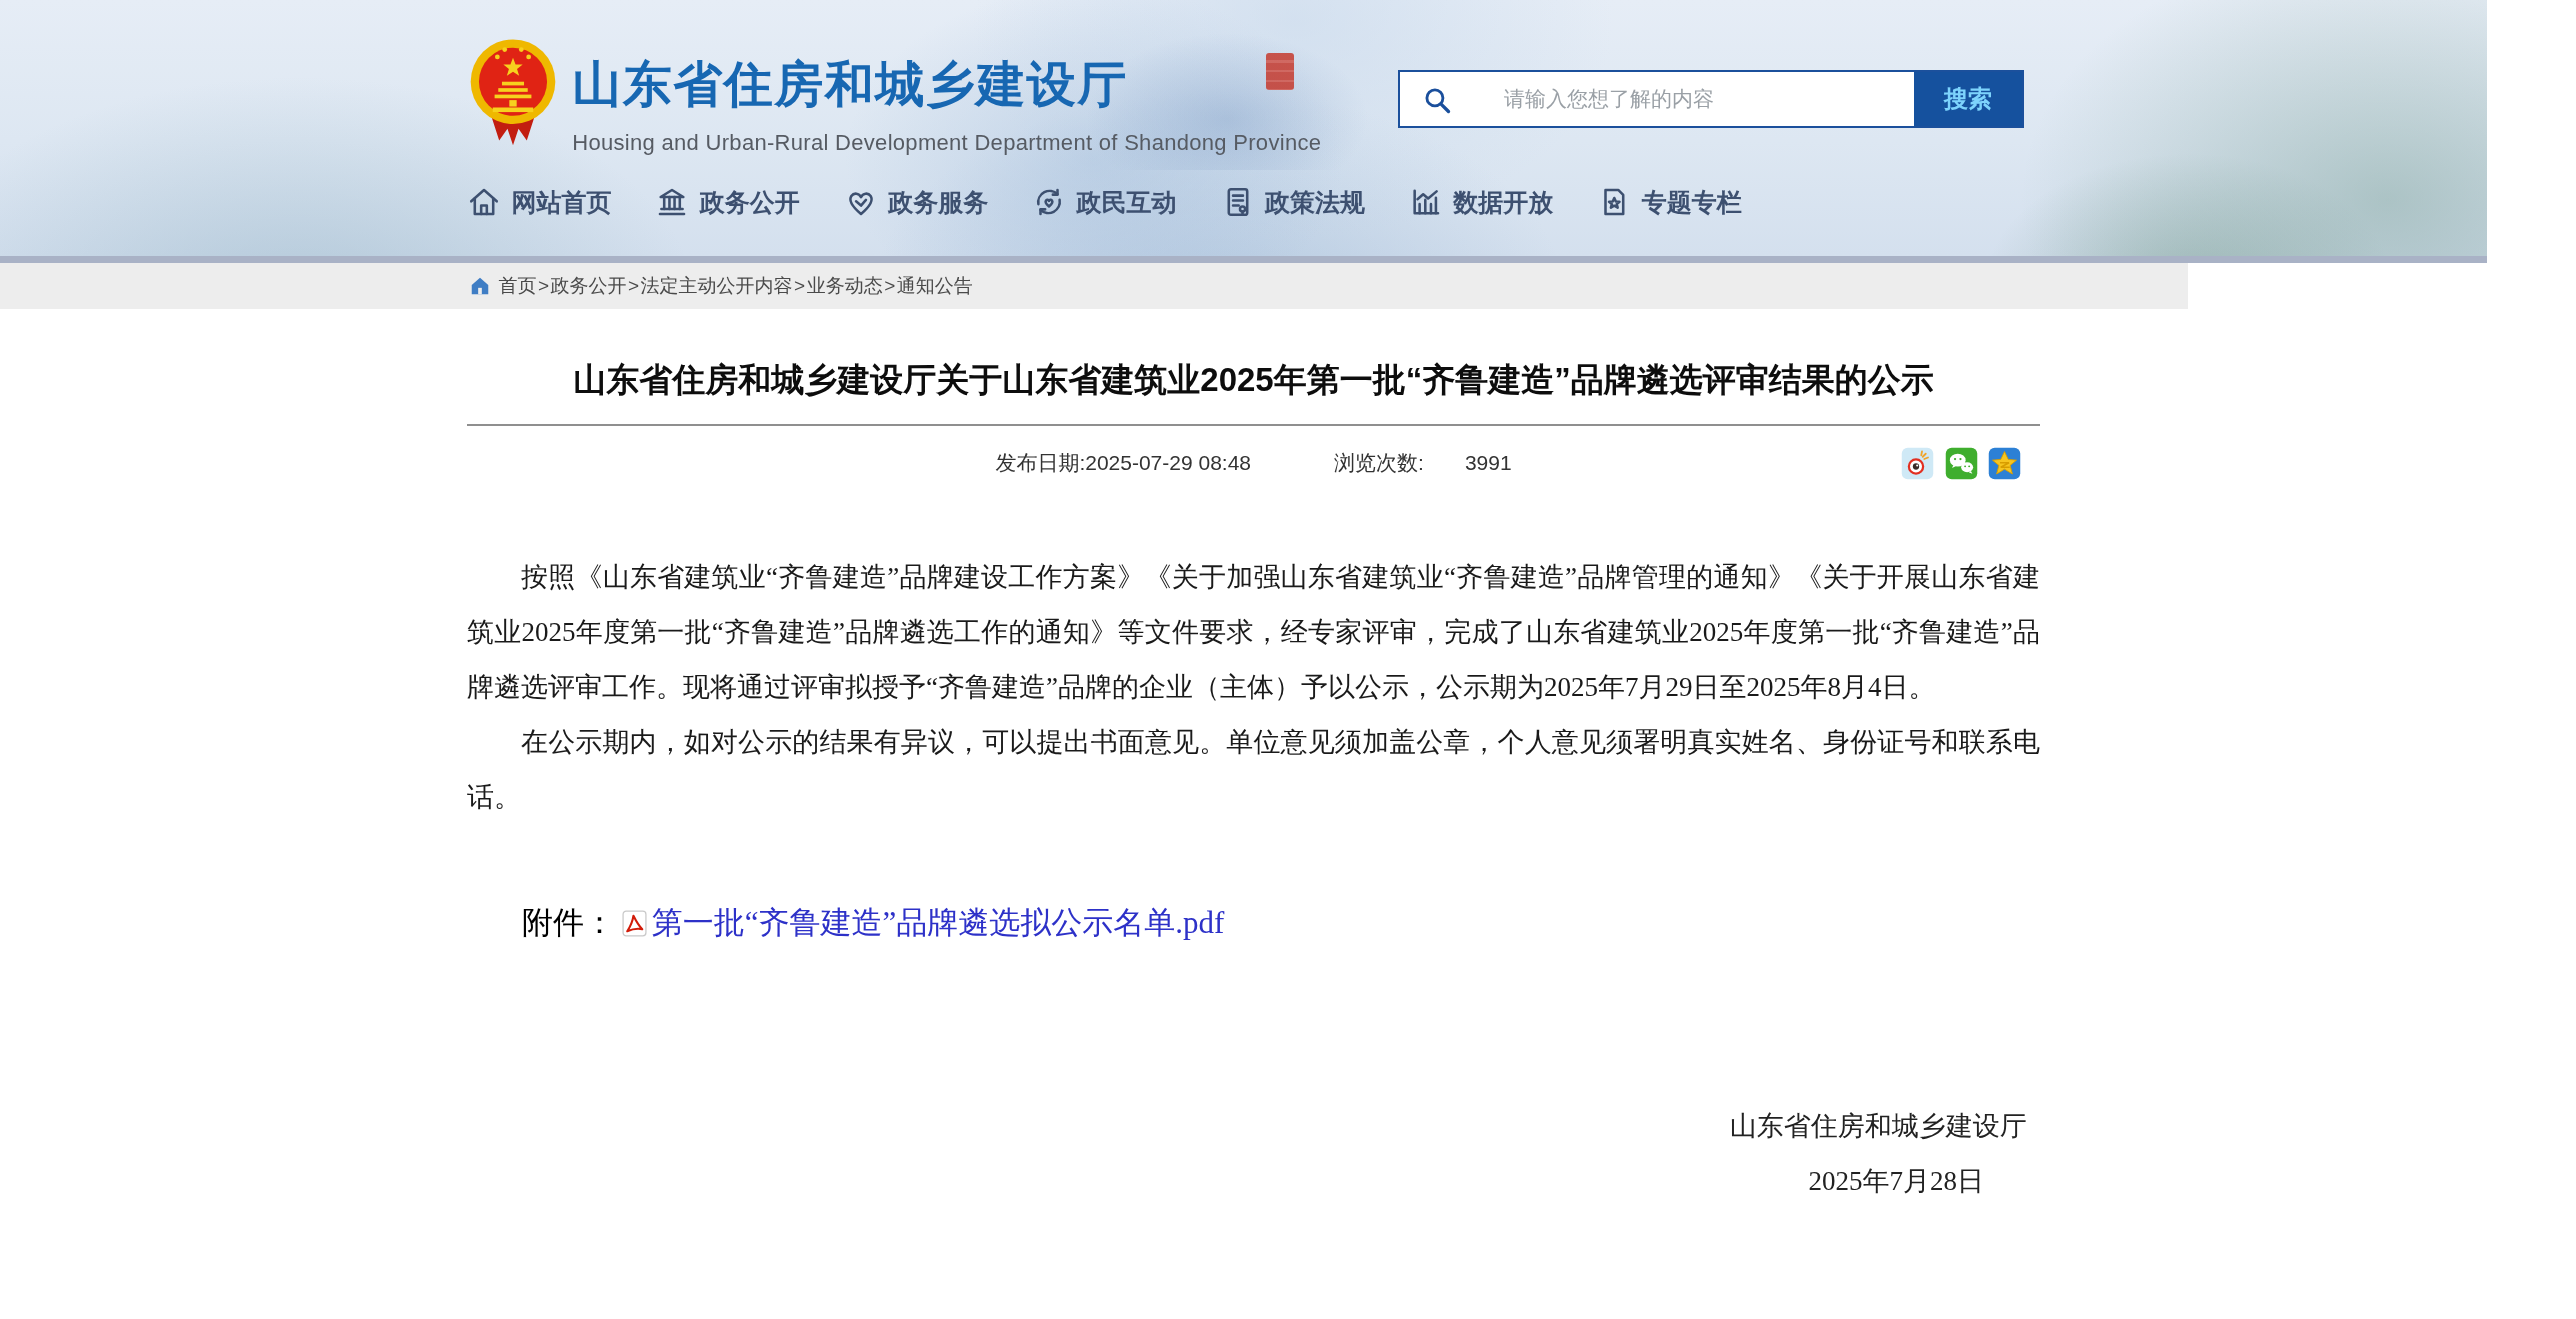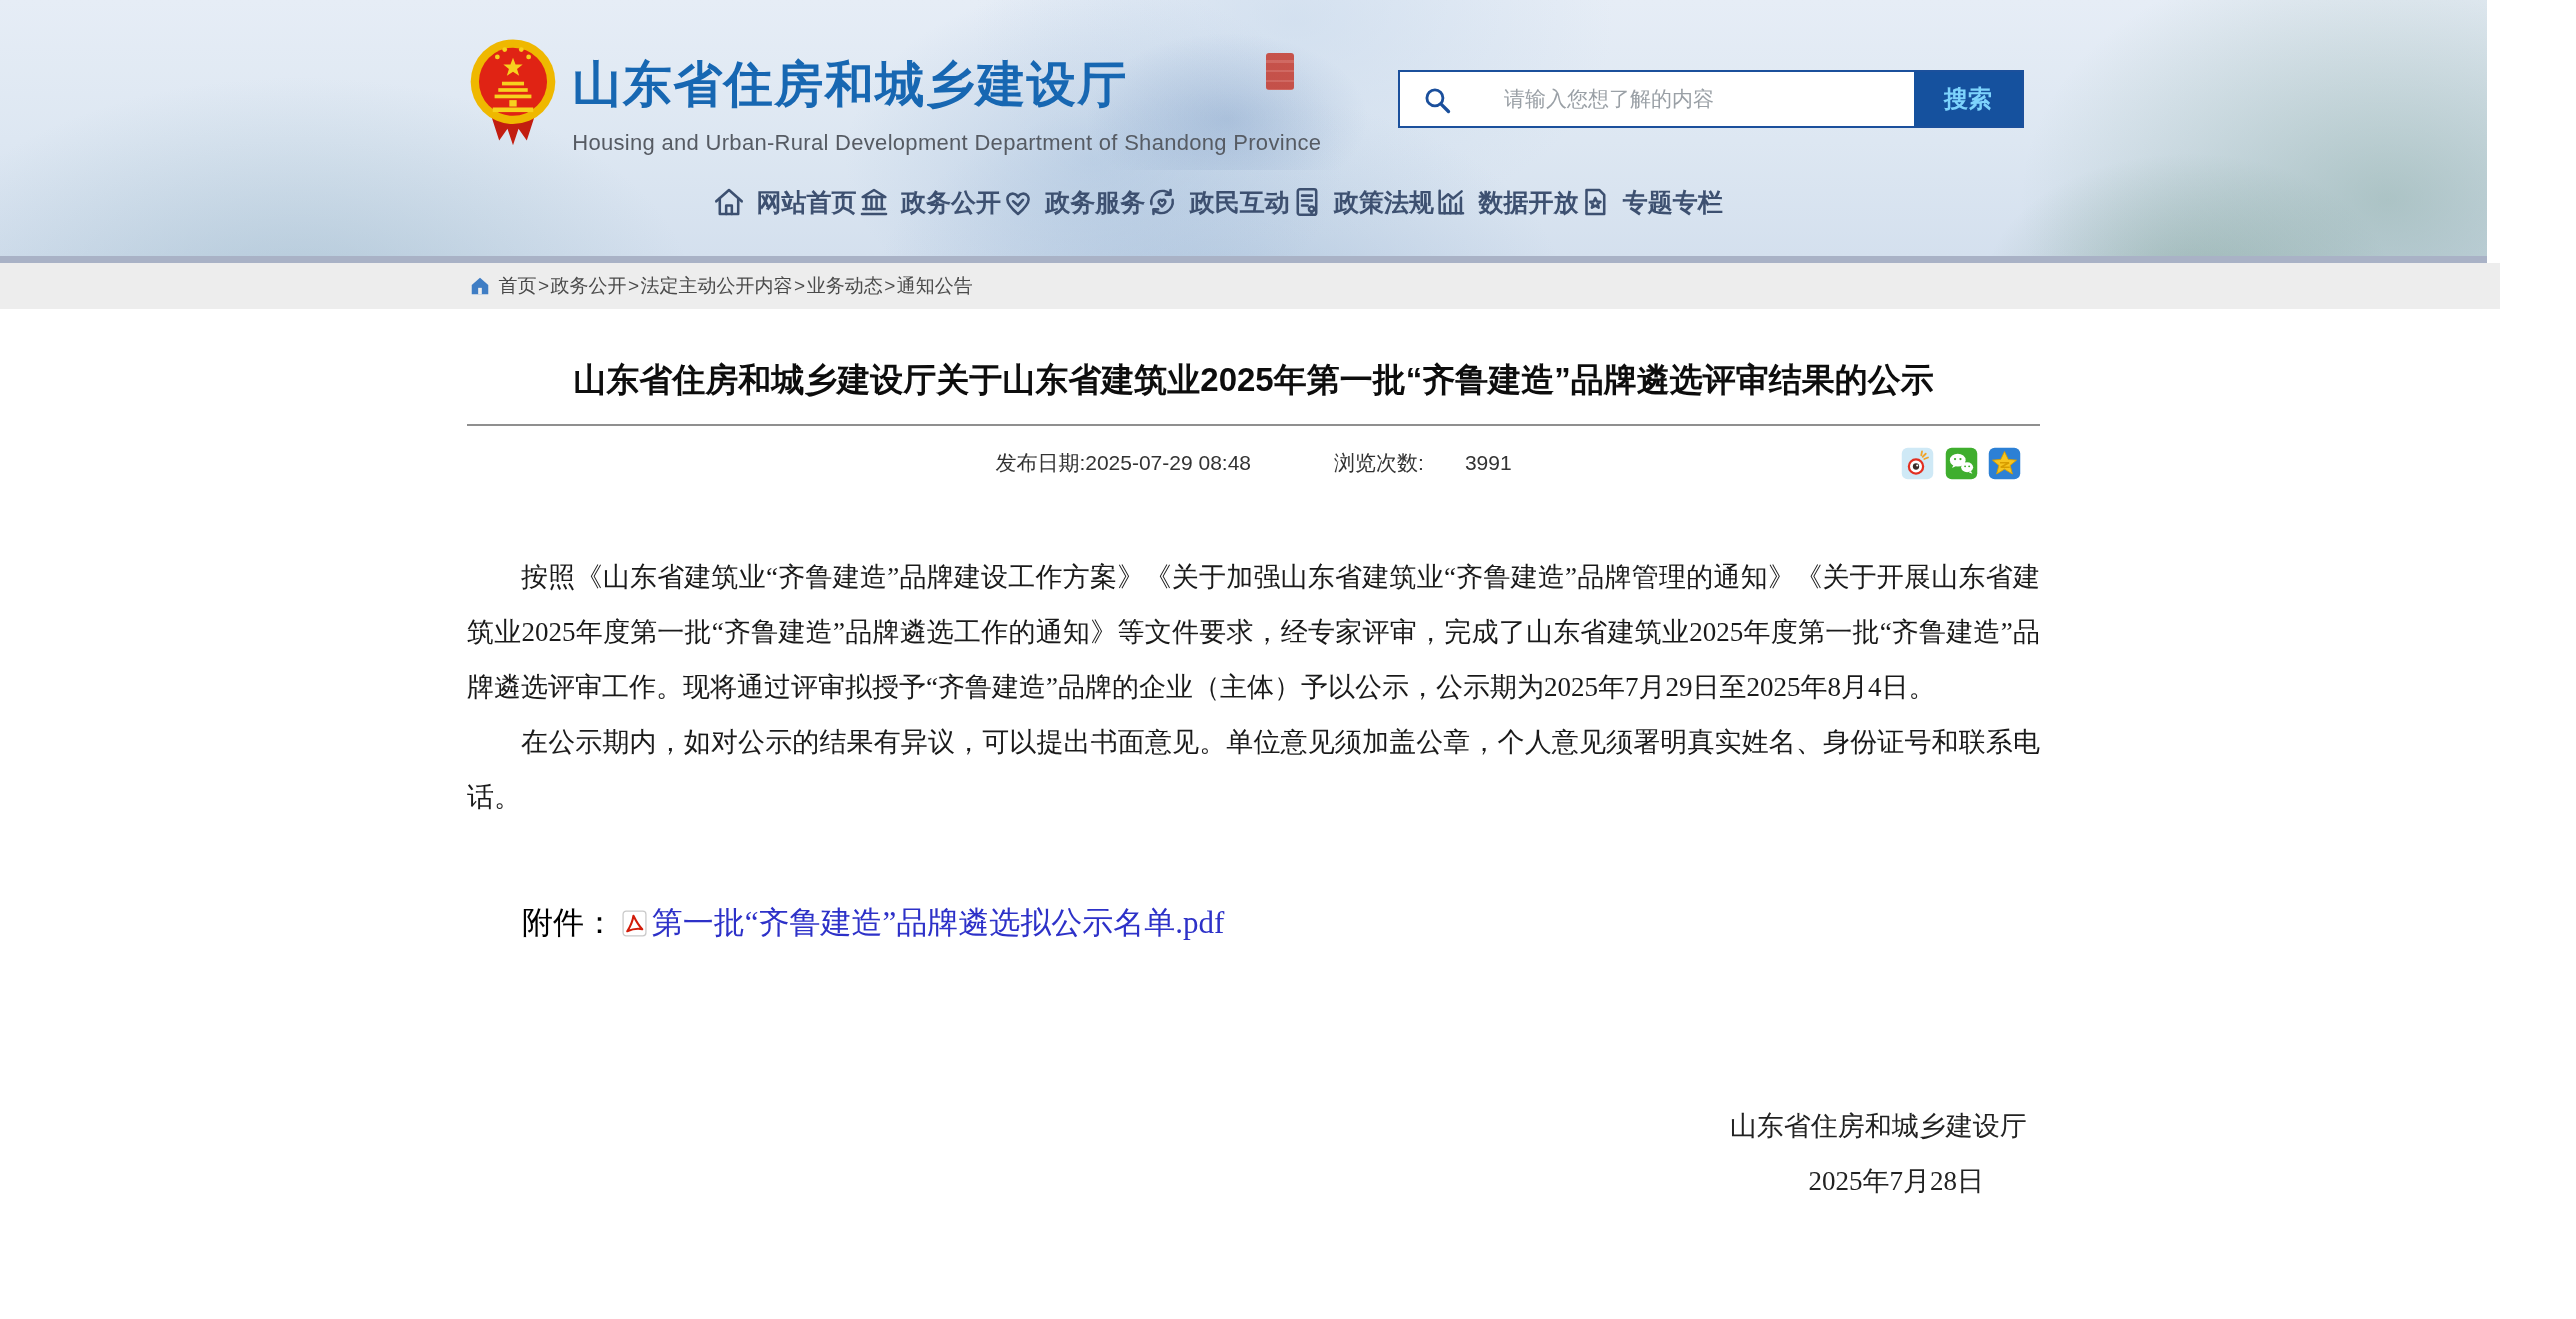--- a/index.html
+++ b/index.html
@@ -40,7 +40,7 @@
   .search-btn{ width:108px; background:#15519e; color:#7dd3fc; font-size:24px; font-weight:bold;
                border:none; cursor:pointer; font-family:"Liberation Sans", sans-serif; }
 
-  .nav{ position:absolute; left:467px; top:185px; width:1501px; display:flex; justify-content:center; }
+  .nav{ position:absolute; left:467px; top:185px; width:1501px; display:flex; justify-content:flex-start;gap:44px; }
   .nav-item{ display:flex; align-items:center; gap:10.4px; color:#3d5070; font-size:25px; font-weight:bold; cursor:pointer; white-space:nowrap; }
   .nav-item svg{ width:34px; height:34px; flex:none; }
 

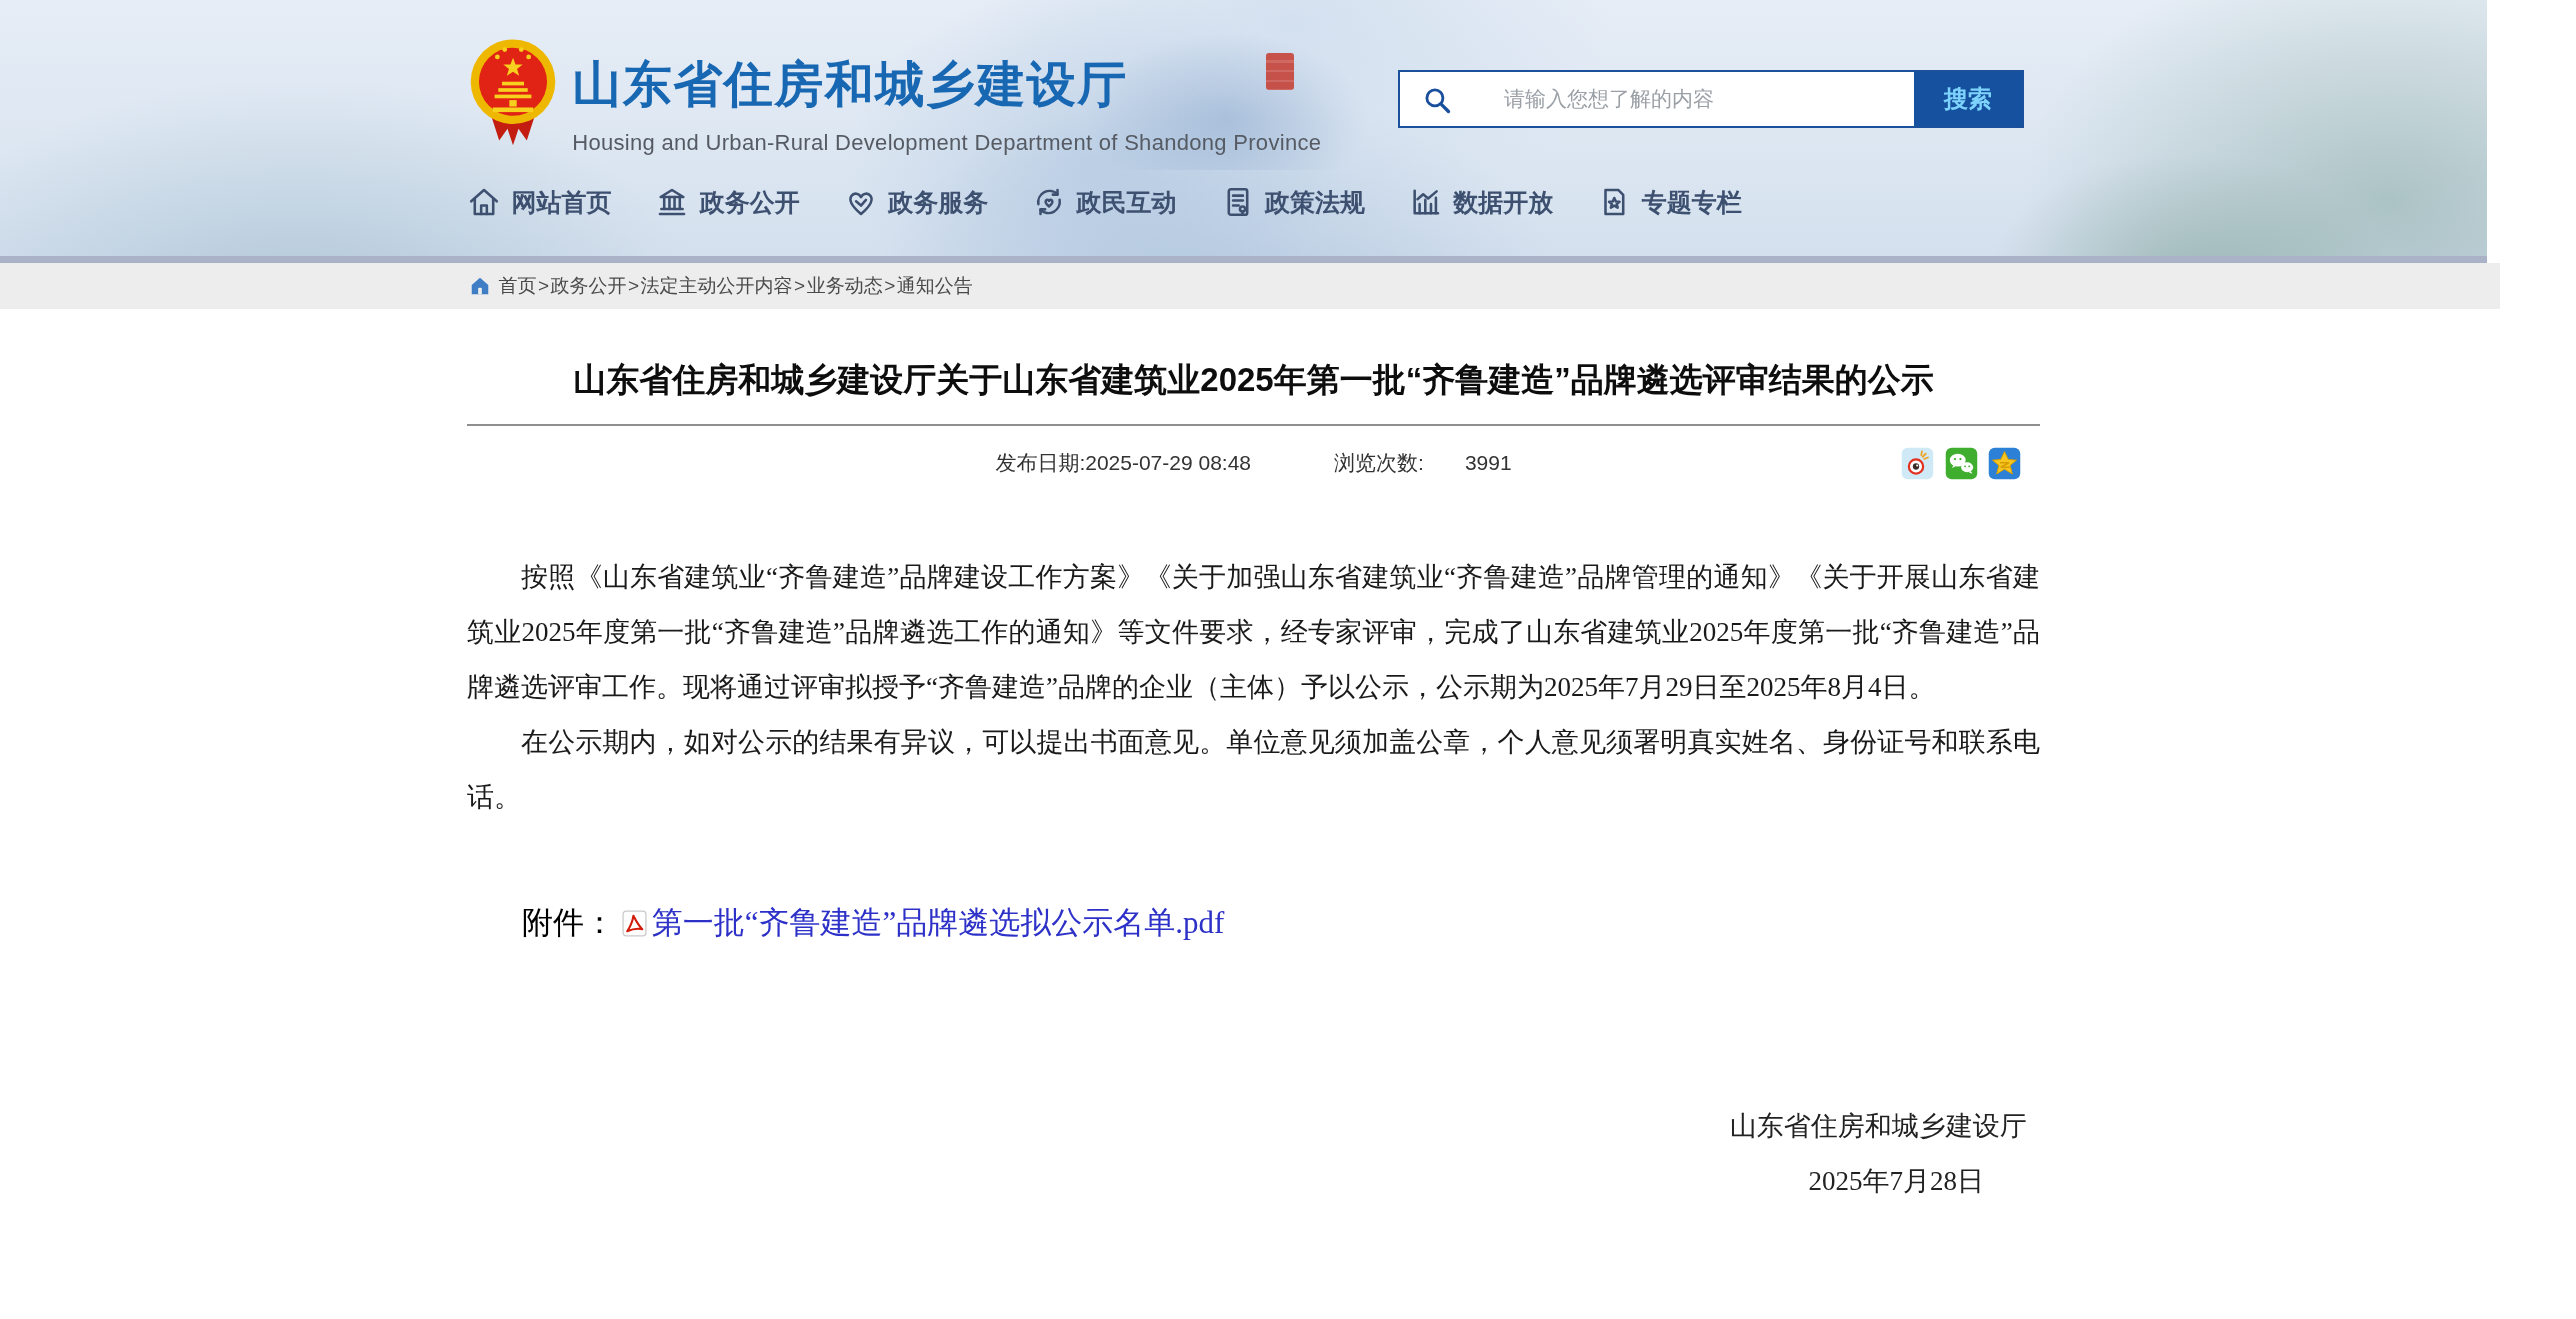--- a/index.html
+++ b/index.html
@@ -45,7 +45,7 @@
   .nav-item svg{ width:34px; height:34px; flex:none; }
 
   
-  .breadcrumb{ width:2500px; height:46px; background:#ededed; display:flex; align-items:center; }
+  .breadcrumb{ width:2188px; height:46px; background:#ededed; display:flex; align-items:center; }
   .breadcrumb-inner{ margin-left:469px; display:flex; align-items:center; font-size:19px; color:#4a4a4a; }
   .breadcrumb-inner svg{ margin-right:7.4px; }
   .crumb{ cursor:pointer; }

